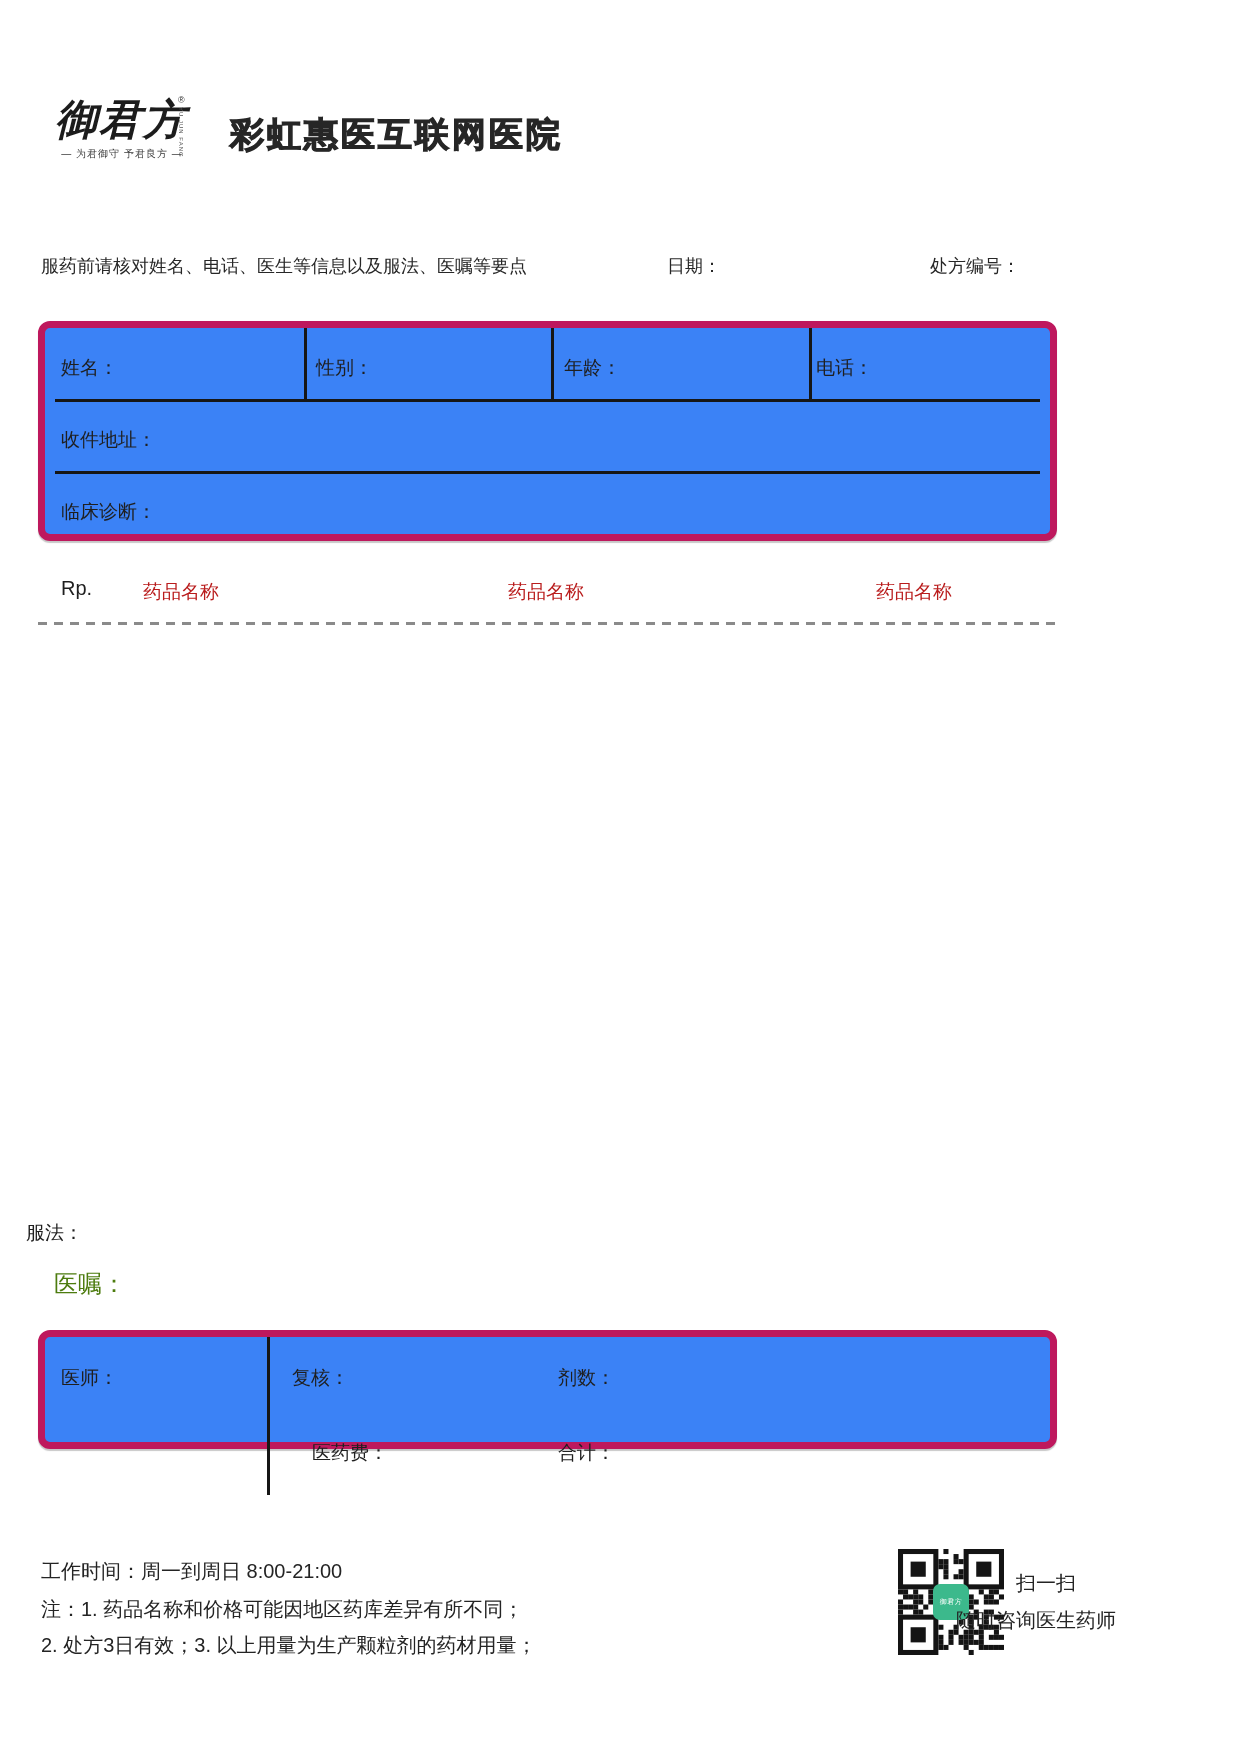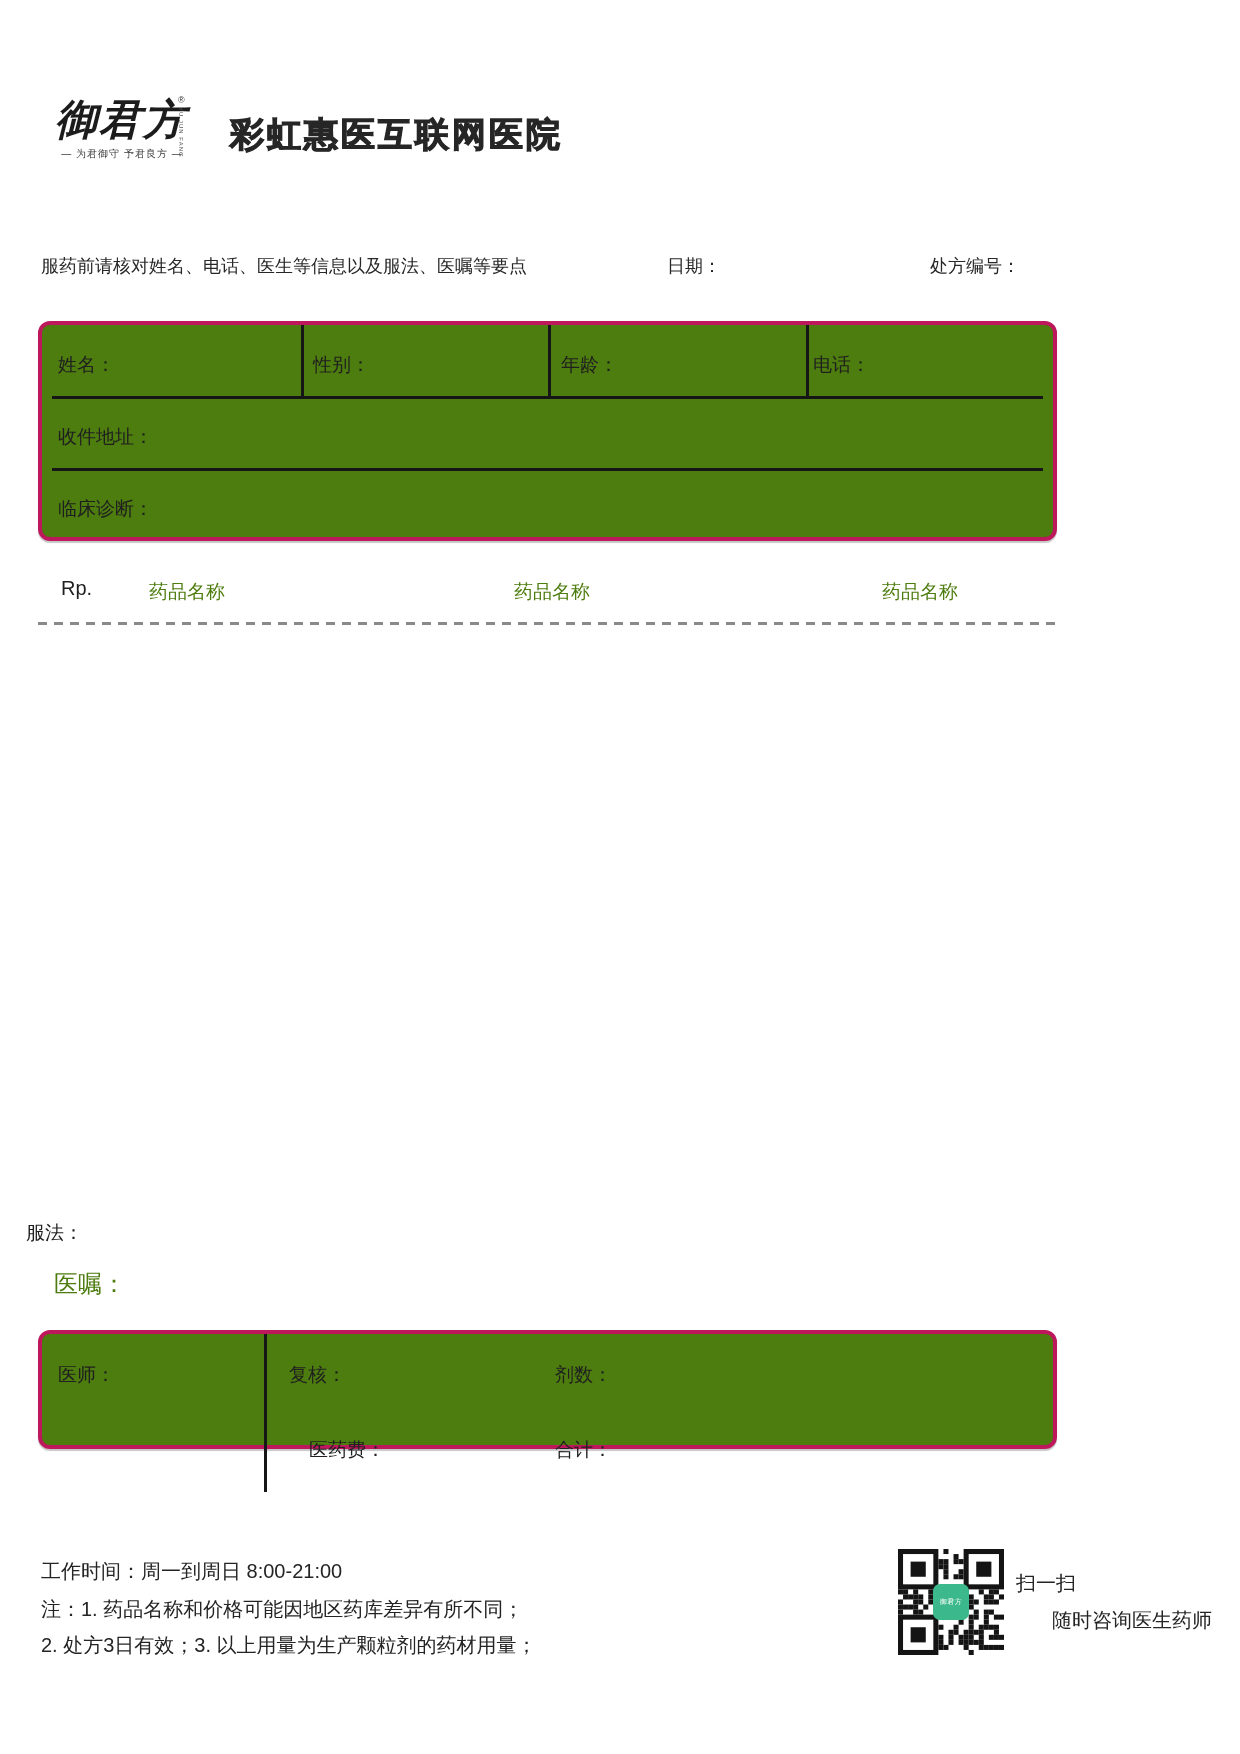--- a/index.html
+++ b/index.html
@@ -38,7 +38,7 @@
 
   
   .info-box {
-    position:absolute; border:4px solid #be185d; border-radius:12px; background:#4d7c0f;
+    position:absolute; border:7px solid #be185d; border-radius:12px; background:#3b82f6;
     box-shadow:0 2px 1px rgba(0,0,0,0.22);
   }
   .patient-box { left:38px; top:321px; width:1019px; height:220px; }

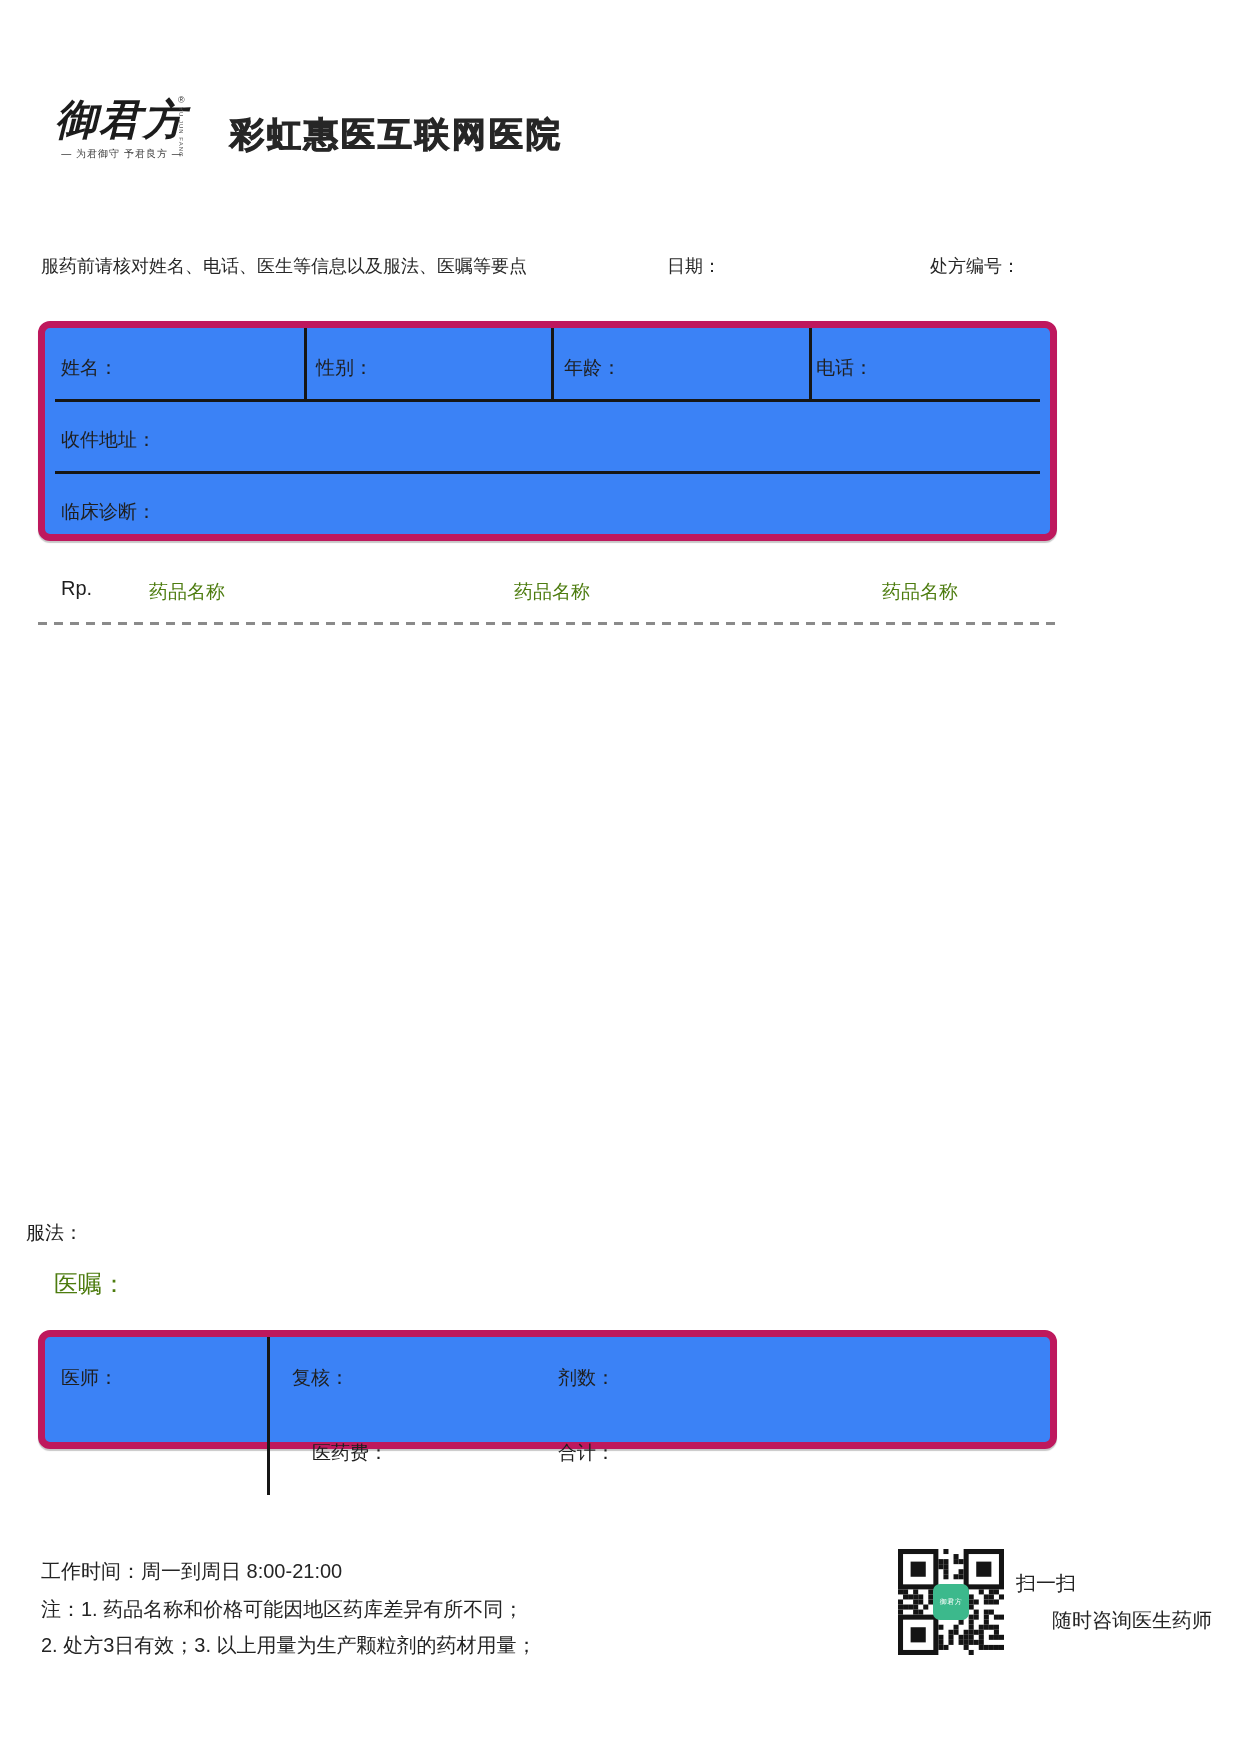--- a/index.html
+++ b/index.html
@@ -49,7 +49,7 @@
 
   
   .rp-label { left:61px; top:577px; font-size:20px; color:#1f1f1f; }
-  .med-col  { font-size:19px; color:#4d7c0f; top:579px;margin-left:6px; }
+  .med-col  { font-size:19px; color:#b91c1c; top:579px; }
   .dashed-sep {
     position:absolute; left:38px; top:622px; width:1019px; height:2.5px;
     background:repeating-linear-gradient(90deg,#8a8a8a 0 9px,transparent 9px 16px);

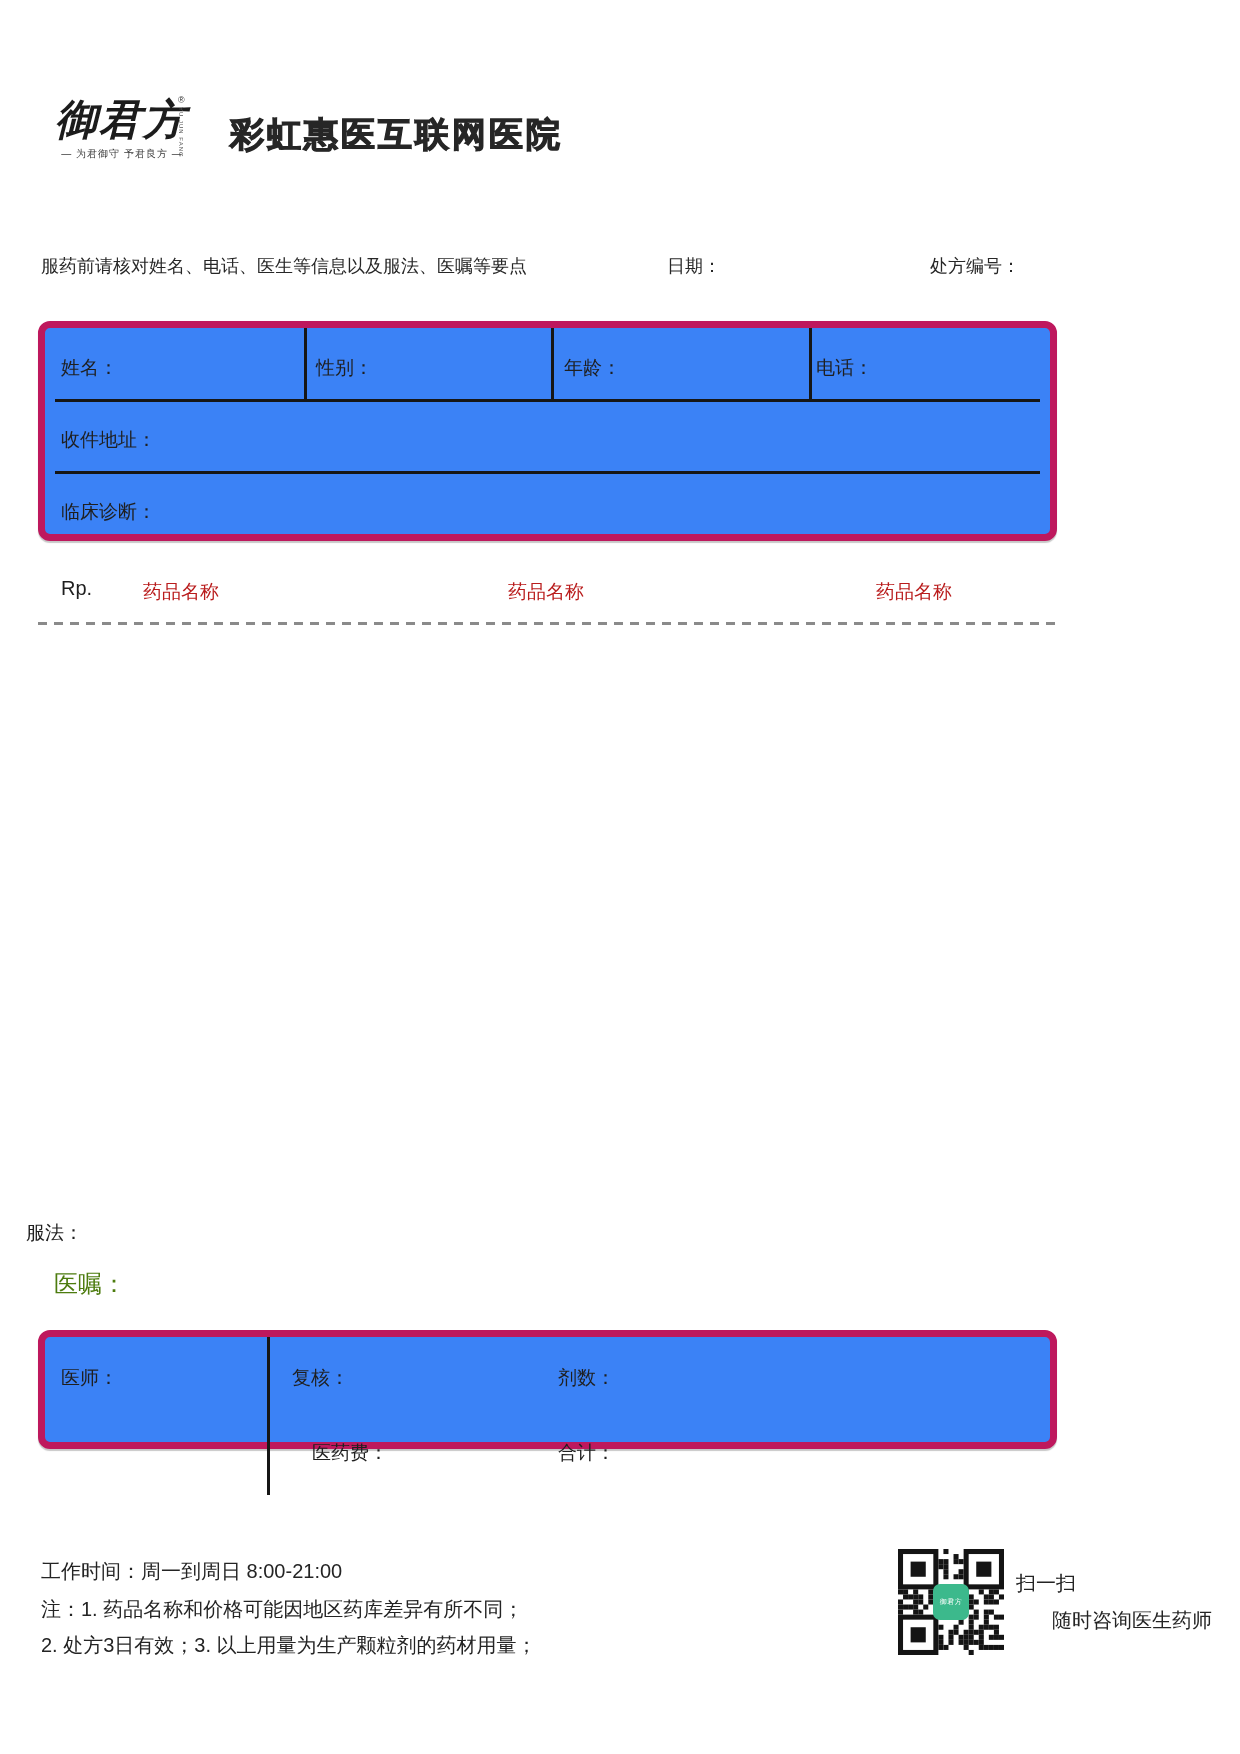--- a/index.html
+++ b/index.html
@@ -73,7 +73,7 @@
     color:#ffffff; font-size:7px; letter-spacing:0.5px;
   }
   .scan-label { left:1016px; top:1570px; font-size:20px; color:#242424; }
-  .scan-sub   { left:1052px; top:1607px; font-size:20px; color:#242424; }
+  .scan-sub   { left:956px; top:1607px; font-size:20px; color:#242424; }
 </style>
 </head>
 <body>

